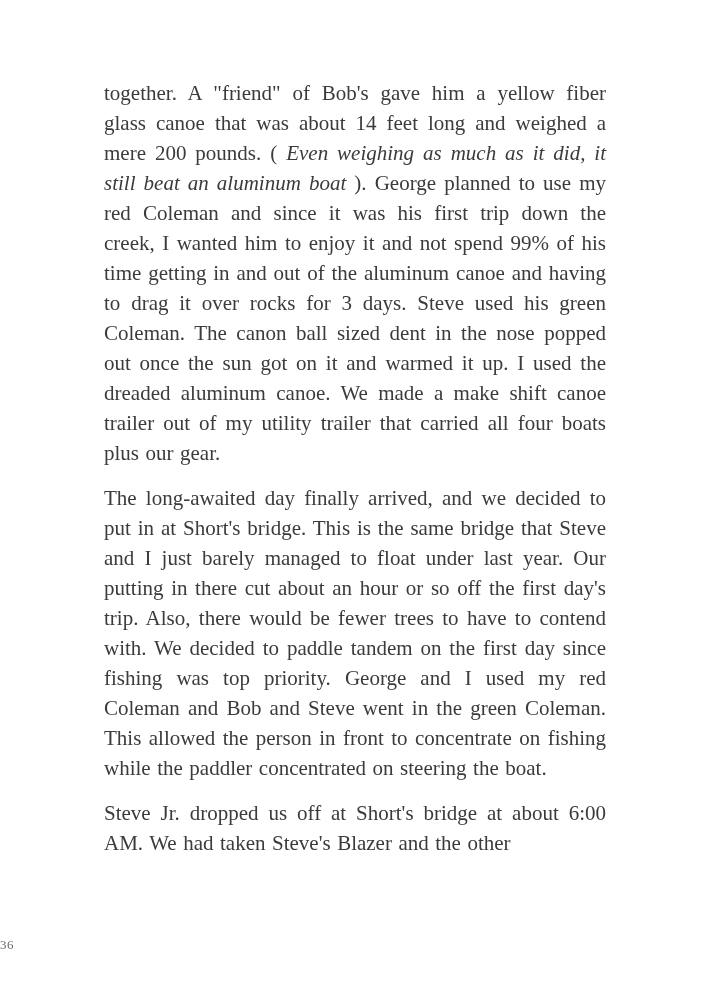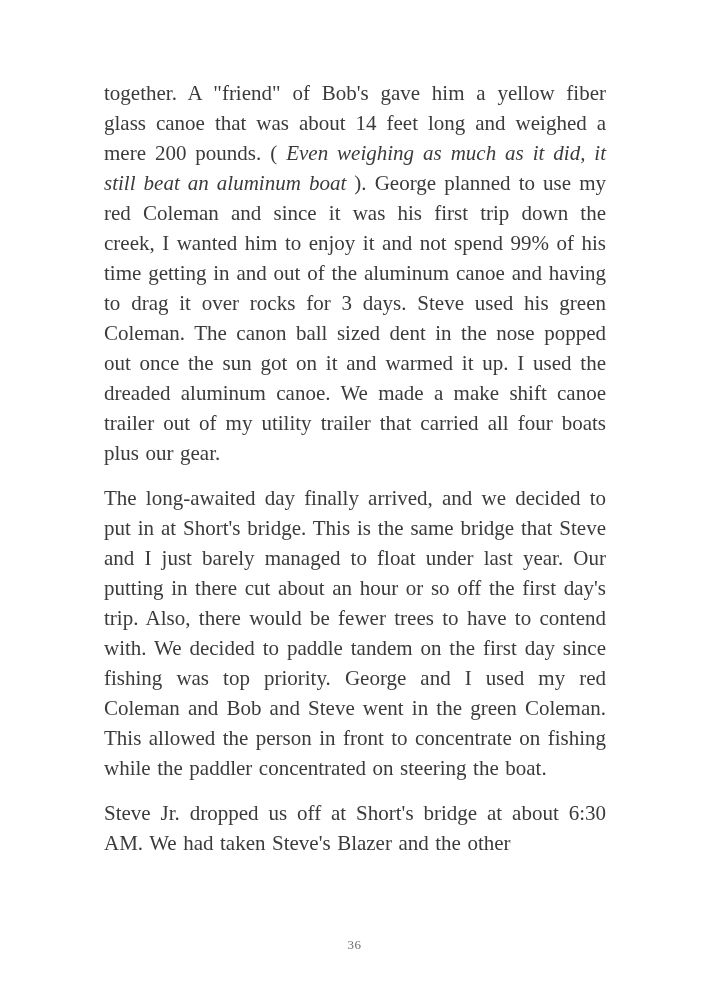--- a/index.html
+++ b/index.html
@@ -49,7 +49,7 @@
   <div class="text-block">
     <p><span>together. A "friend" of Bob's gave him a yellow fiber glass canoe that was about 14 feet long and weighed a mere 200 pounds. ( </span><span class="italic">Even weighing as much as it did, it still beat an aluminum boat</span><span> ). George planned to use my red Coleman and since it was his first trip down the creek, I wanted him to enjoy it and not spend 99% of his time getting in and out of the aluminum canoe and having to drag it over rocks for 3 days. Steve used his green Coleman. The canon ball sized dent in the nose popped out once the sun got on it and warmed it up. I used the dreaded aluminum canoe. We made a make shift canoe trailer out of my utility trailer that carried all four boats plus our gear.</span></p>
     <p>The long-awaited day finally arrived, and we decided to put in at Short's bridge. This is the same bridge that Steve and I just barely managed to float under last year. Our putting in there cut about an hour or so off the first day's trip. Also, there would be fewer trees to have to contend with. We decided to paddle tandem on the first day since fishing was top priority. George and I used my red Coleman and Bob and Steve went in the green Coleman. This allowed the person in front to concentrate on fishing while the paddler concentrated on steering the boat.</p>
-    <p>Steve Jr. dropped us off at Short's bridge at about 6:30 AM. We had taken Steve's Blazer and the other</p>
+    <p>Steve Jr. dropped us off at Short's bridge at about 6:00 AM. We had taken Steve's Blazer and the other</p>
   </div>
   <div class="page-number">36</div>
 </div>

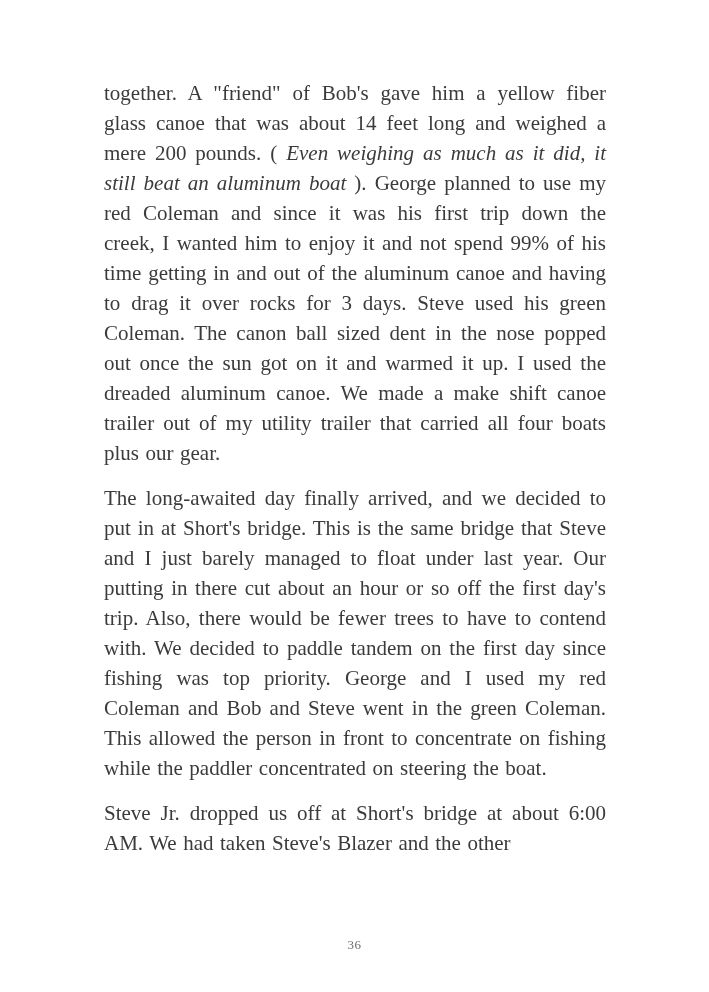--- a/index.html
+++ b/index.html
@@ -36,7 +36,6 @@
     top: 937px;
     left: 0;
     width: 709px;
-    text-align: center;
     font-size: 13px;
     color: #6a6a6a;
     letter-spacing: 0.5px;

